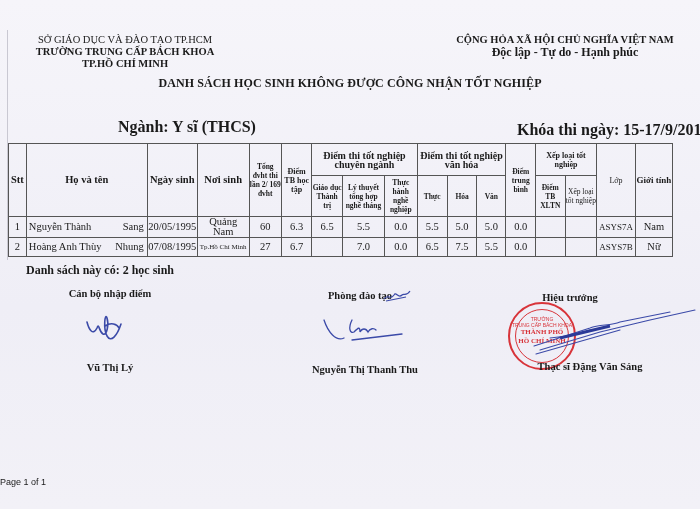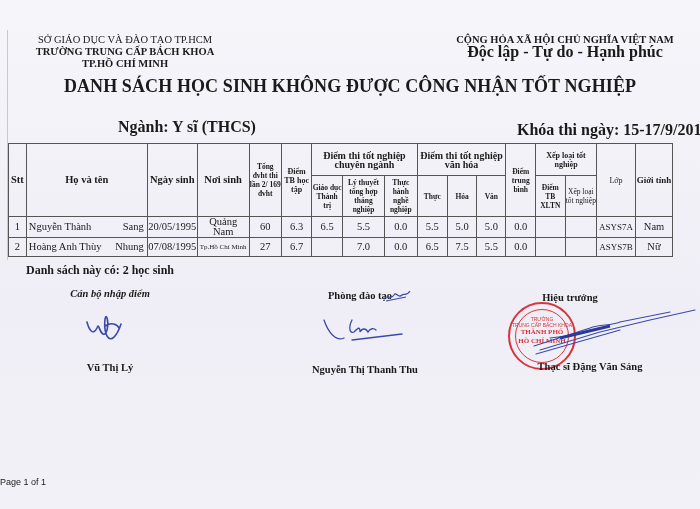--- a/index.html
+++ b/index.html
@@ -40,7 +40,7 @@
 
   <div class="abs hdr-right">
     <div class="b">CỘNG HỎA XÃ HỘI CHỦ NGHĨA VIỆT NAM</div>
-    <div class="b" style="font-size:16px">Độc lập - Tự do - Hạnh phúc</div>
+    <div class="b" style="font-size:12px">Độc lập - Tự do - Hạnh phúc</div>
   </div>
 
   <div class="abs title">DANH SÁCH HỌC SINH KHÔNG ĐƯỢC CÔNG NHẬN TỐT NGHIỆP</div>

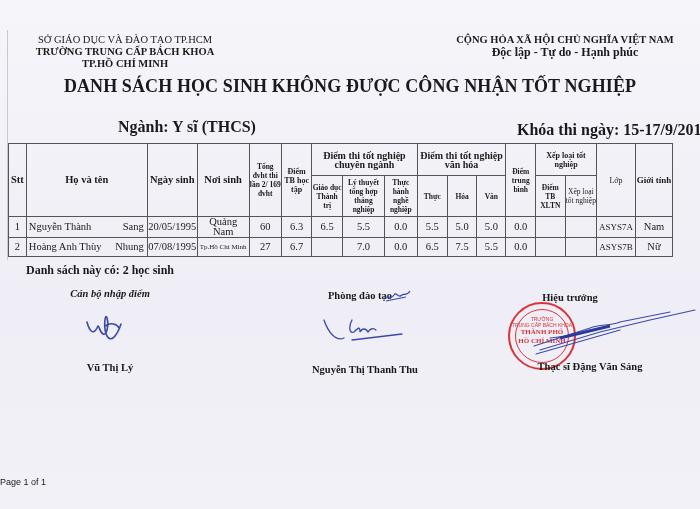--- a/index.html
+++ b/index.html
@@ -11,7 +11,7 @@
   .b{font-weight:bold;}
   .hdr-left{left:20px;top:34px;width:210px;text-align:center;font-size:10.5px;line-height:12px;}
   .hdr-right{left:455px;top:34px;width:220px;text-align:center;font-size:10.5px;line-height:12px;}
-  .title{left:0;top:76px;width:700px;text-align:center;font-size:18px;font-weight:bold;letter-spacing:0.1px;}
+  .title{left:0;top:76px;width:700px;text-align:center;font-size:12px;font-weight:bold;letter-spacing:0.1px;}
   .meta{font-size:16px;font-weight:bold;}
   table.grid{position:absolute;left:8px;top:143px;border-collapse:collapse;table-layout:fixed;font-size:9px;}
   table.grid td,table.grid th{border:1px solid #555;padding:0;text-align:center;vertical-align:middle;line-height:10px;font-weight:bold;}

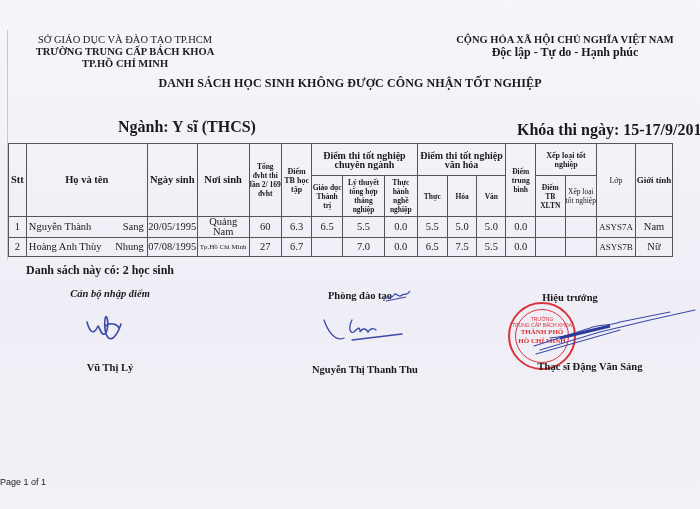--- a/index.html
+++ b/index.html
@@ -86,7 +86,7 @@
     </tr>
     <tr style="height:41px">
       <th class="small">Giáo dục Thành trị</th>
-      <th class="small">Lý thuyết tổng hợp tháng nghiệp</th>
+      <th class="small">Lý thuyết tổng hợp nghề tháng</th>
       <th class="small">Thực hành nghề nghiệp</th>
       <th class="small">Thực</th>
       <th class="small">Hóa</th>

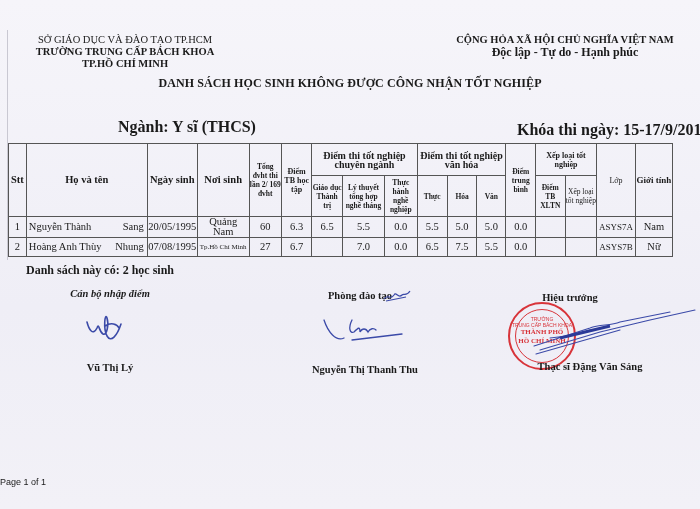--- a/index.html
+++ b/index.html
@@ -137,7 +137,7 @@
 
   <div class="abs b" style="left:26px;top:263px;font-size:12px;">Danh sách này có: 2 học sinh</div>
 
-  <div class="abs sig c" style="left:40px;top:288px;width:140px;font-style:italic;">Cán bộ nhập điểm</div>
+  <div class="abs sig c" style="left:40px;top:288px;width:140px;">Cán bộ nhập điểm</div>
   <svg style="left:85px;top:310px;" width="50" height="35" viewBox="0 0 50 35">
     <path d="M2 12 C4 20,8 26,12 18 C14 12,14 22,18 24 C22 26,24 14,22 8 C20 2,18 18,22 26 C26 33,32 26,36 14 M20 16 C26 12,32 14,34 18" fill="none" stroke="#3b4aa8" stroke-width="1.6" stroke-linecap="round"></path>
   </svg>

